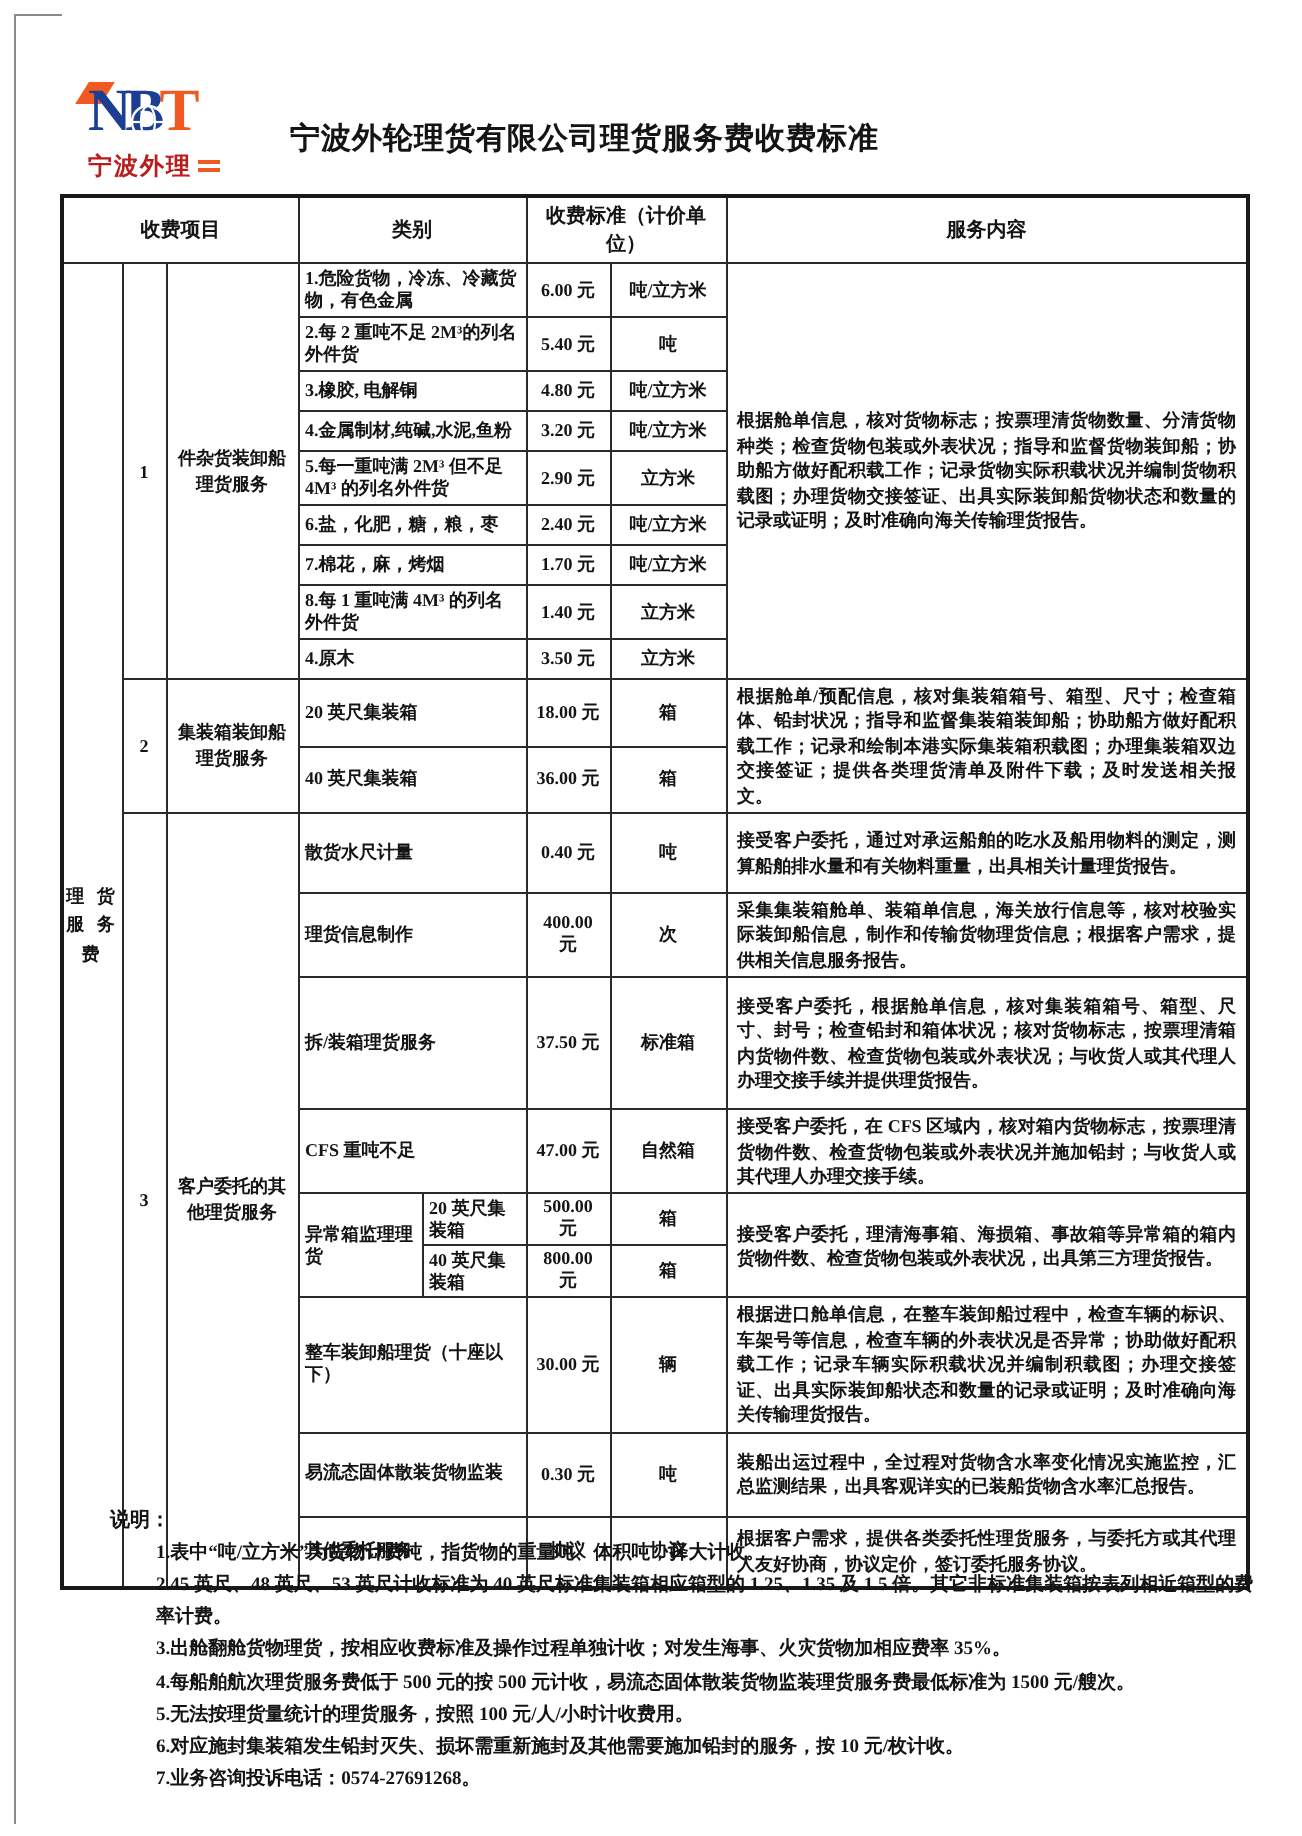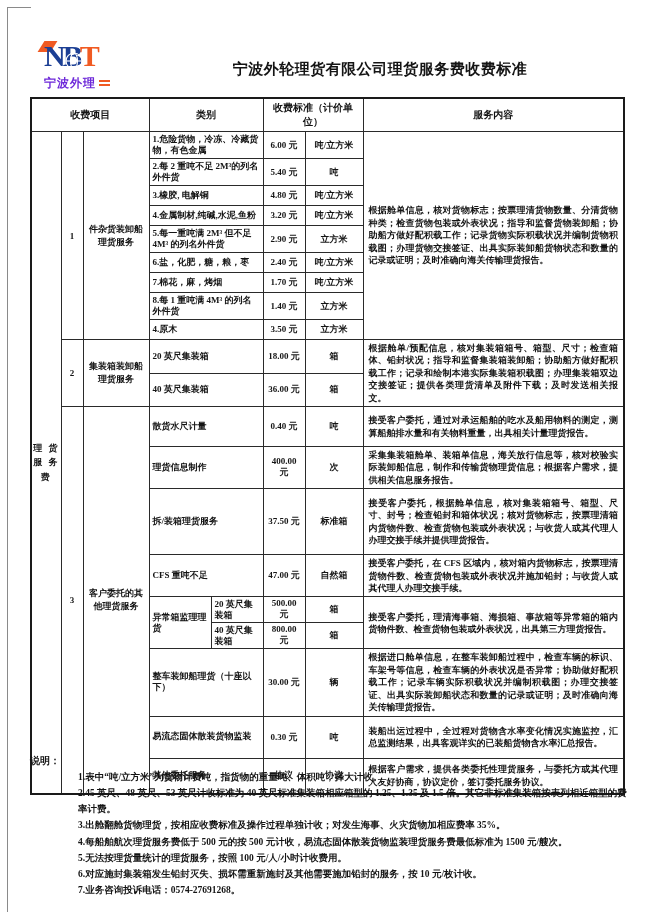--- a/index.html
+++ b/index.html
@@ -26,7 +26,7 @@
     color:#6d28d9;font-weight:bold;font-size:12px;letter-spacing:1px;display:flex;align-items:center;}
   .logo-sub-mark{display:inline-block;width:11px;height:8px;margin-left:3px;
     background:repeating-linear-gradient(#f05a22 0 2px,transparent 2px 4px);}
-  .title{margin-left:115px;width:470px;text-align:center;font-size:15px;font-weight:bold;
+  .title{margin-left:115px;width:470px;font-size:15px;font-weight:bold;
     padding-top:24px;letter-spacing:0.5px;}
 
   

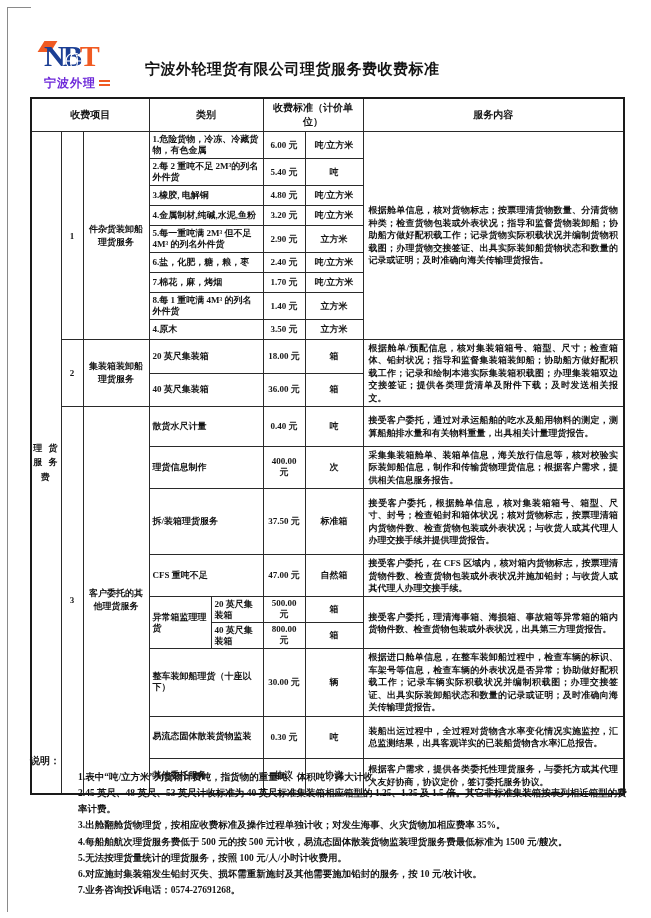--- a/index.html
+++ b/index.html
@@ -23,7 +23,7 @@
   .logo-t{color:#f05a22;}
   .logo-globe{position:absolute;left:2px;top:13px;}
   .logo-sub{margin-top:1px;font-family:"Liberation Sans","DejaVu Sans",sans-serif;
-    color:#6d28d9;font-weight:bold;font-size:12px;letter-spacing:1px;display:flex;align-items:center;}
+    color:#b91c1c;font-weight:bold;font-size:12px;letter-spacing:1px;display:flex;align-items:center;}
   .logo-sub-mark{display:inline-block;width:11px;height:8px;margin-left:3px;
     background:repeating-linear-gradient(#f05a22 0 2px,transparent 2px 4px);}
   .title{margin-left:115px;width:470px;font-size:15px;font-weight:bold;

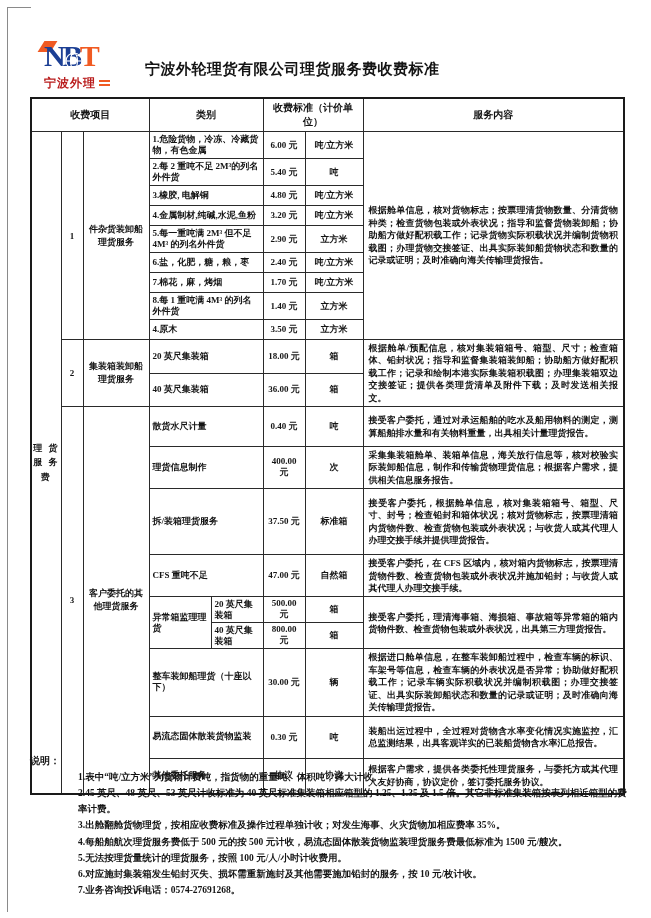--- a/index.html
+++ b/index.html
@@ -46,7 +46,7 @@
   
   .notes{position:absolute;left:30px;top:752px;width:598px;font-size:9.5px;font-weight:600;
     line-height:1.7;}
-  .notes .heading{font-size:10px;}
+  .notes .heading{font-size:10px;padding-left:25px;}
   .notes .note{white-space:normal;padding-left:48px;}
 </style>
 </head>

